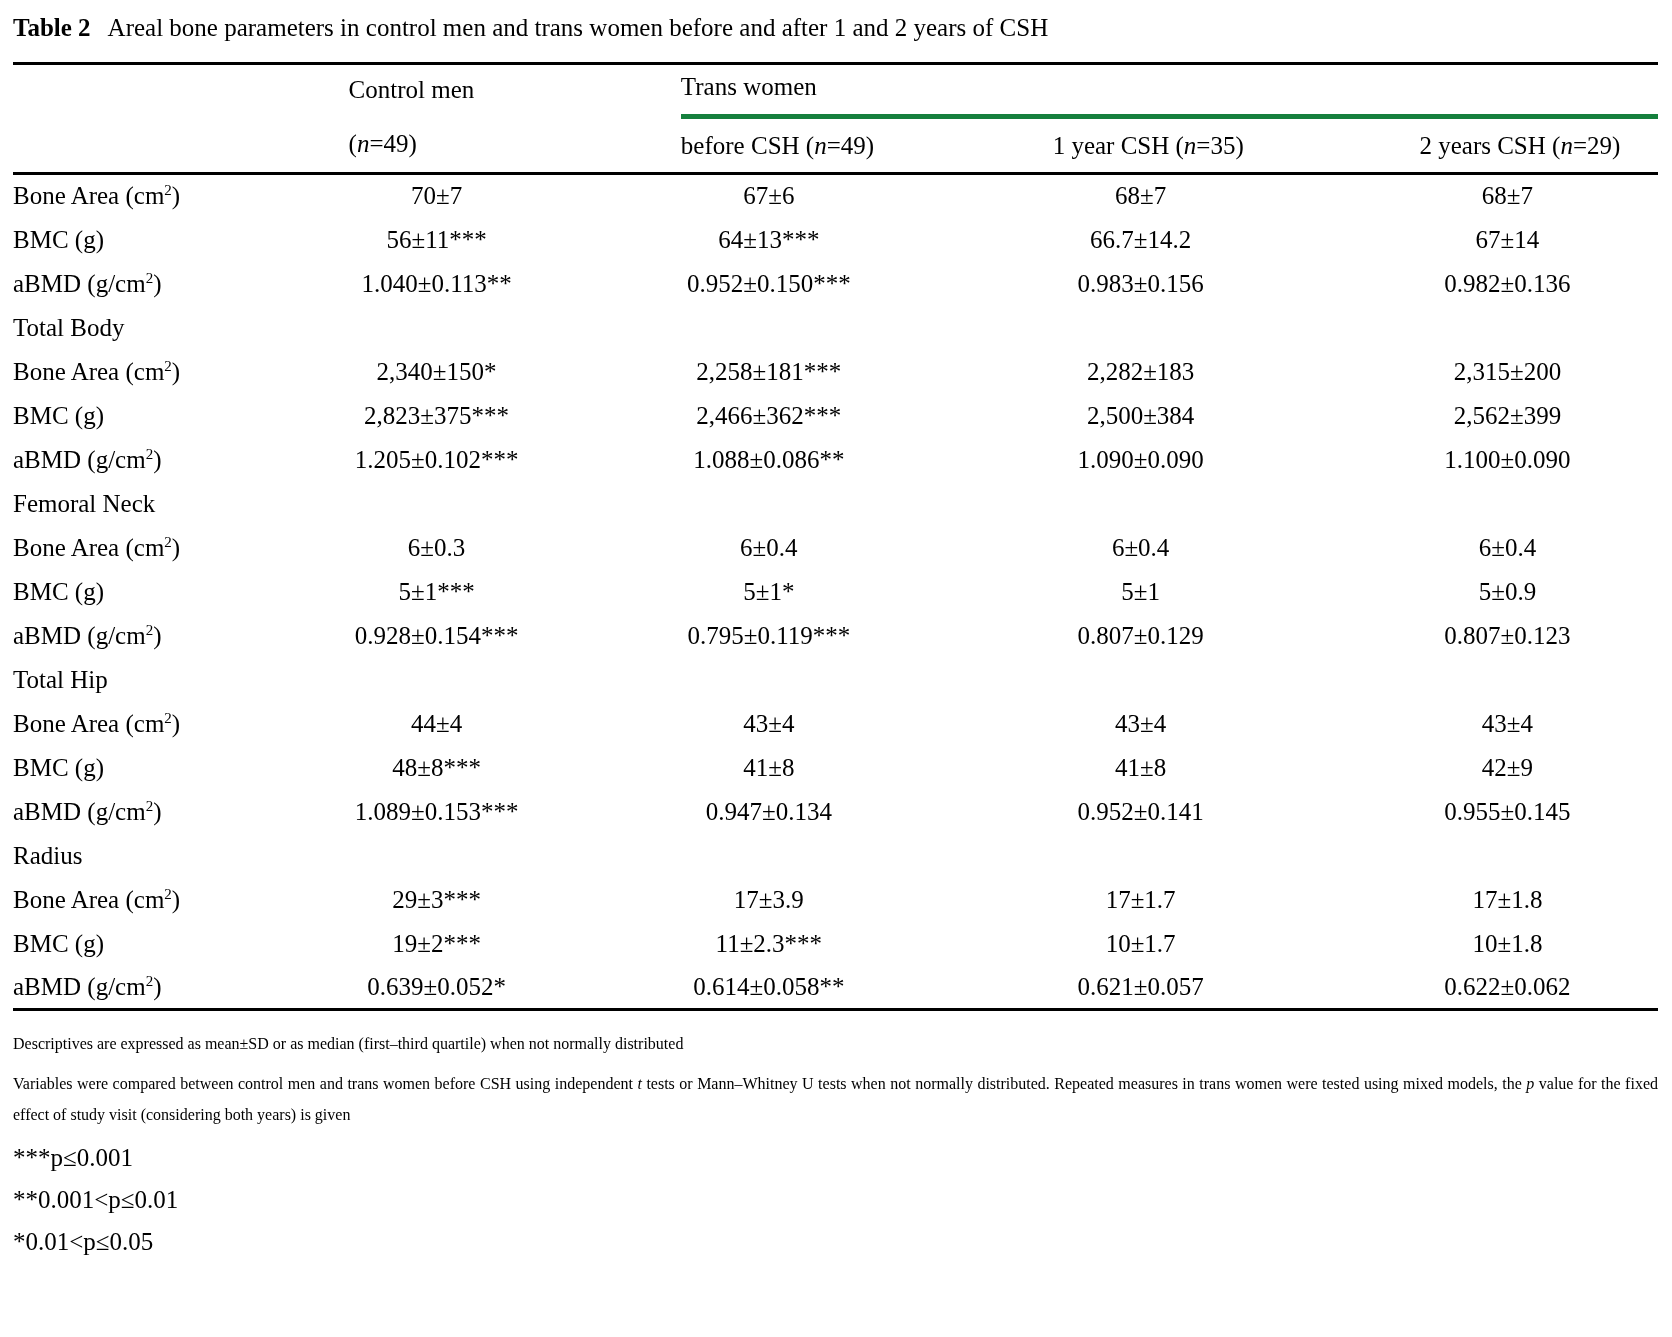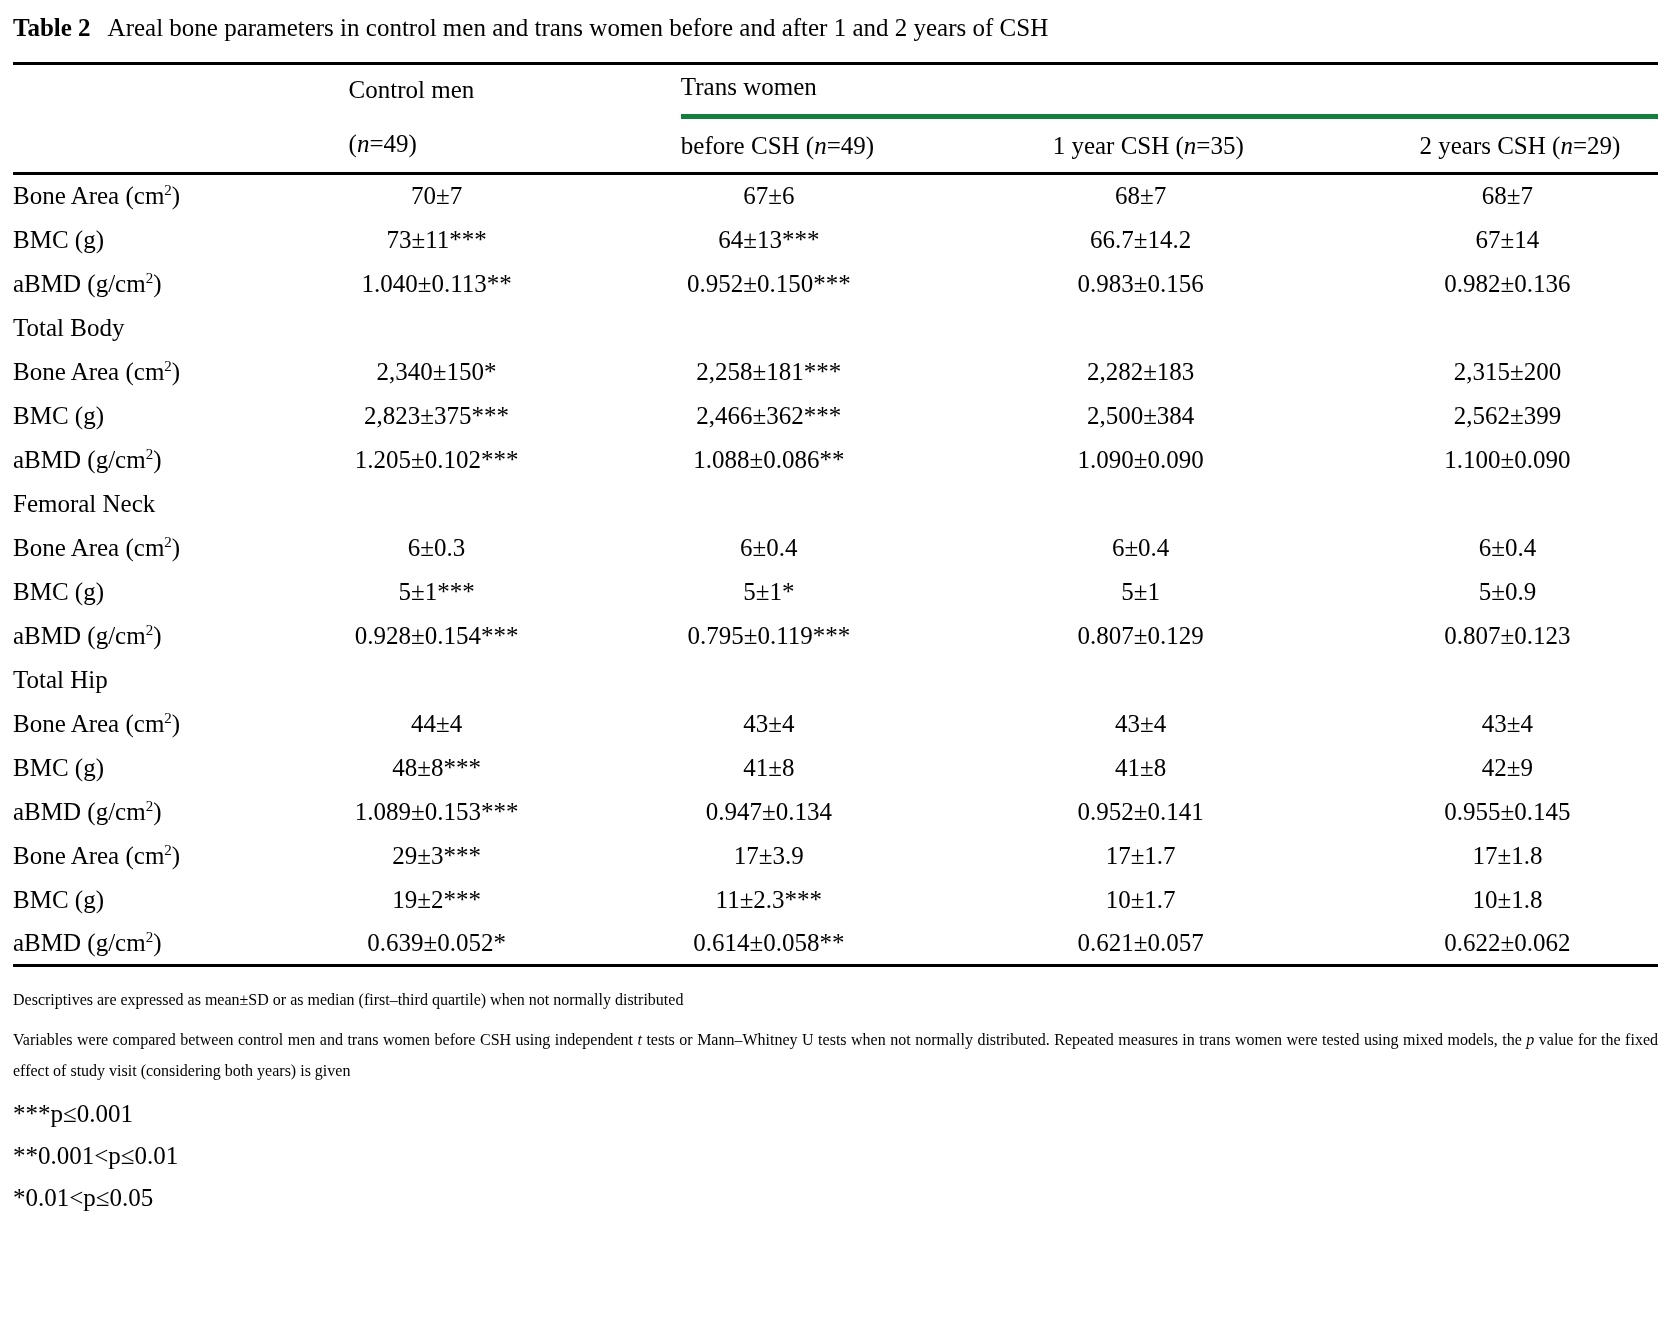--- a/index.html
+++ b/index.html
@@ -72,7 +72,7 @@
     </tr>
     <tr>
       <td><span>BMC (g)</span><sup></sup><span></span></td>
-      <td><span class="val">73±11***</span></td>
+      <td><span class="val">56±11***</span></td>
       <td><span class="val">64±13***</span></td>
       <td><span class="val">66.7±14.2</span></td>
       <td><span class="val">67±14</span></td>

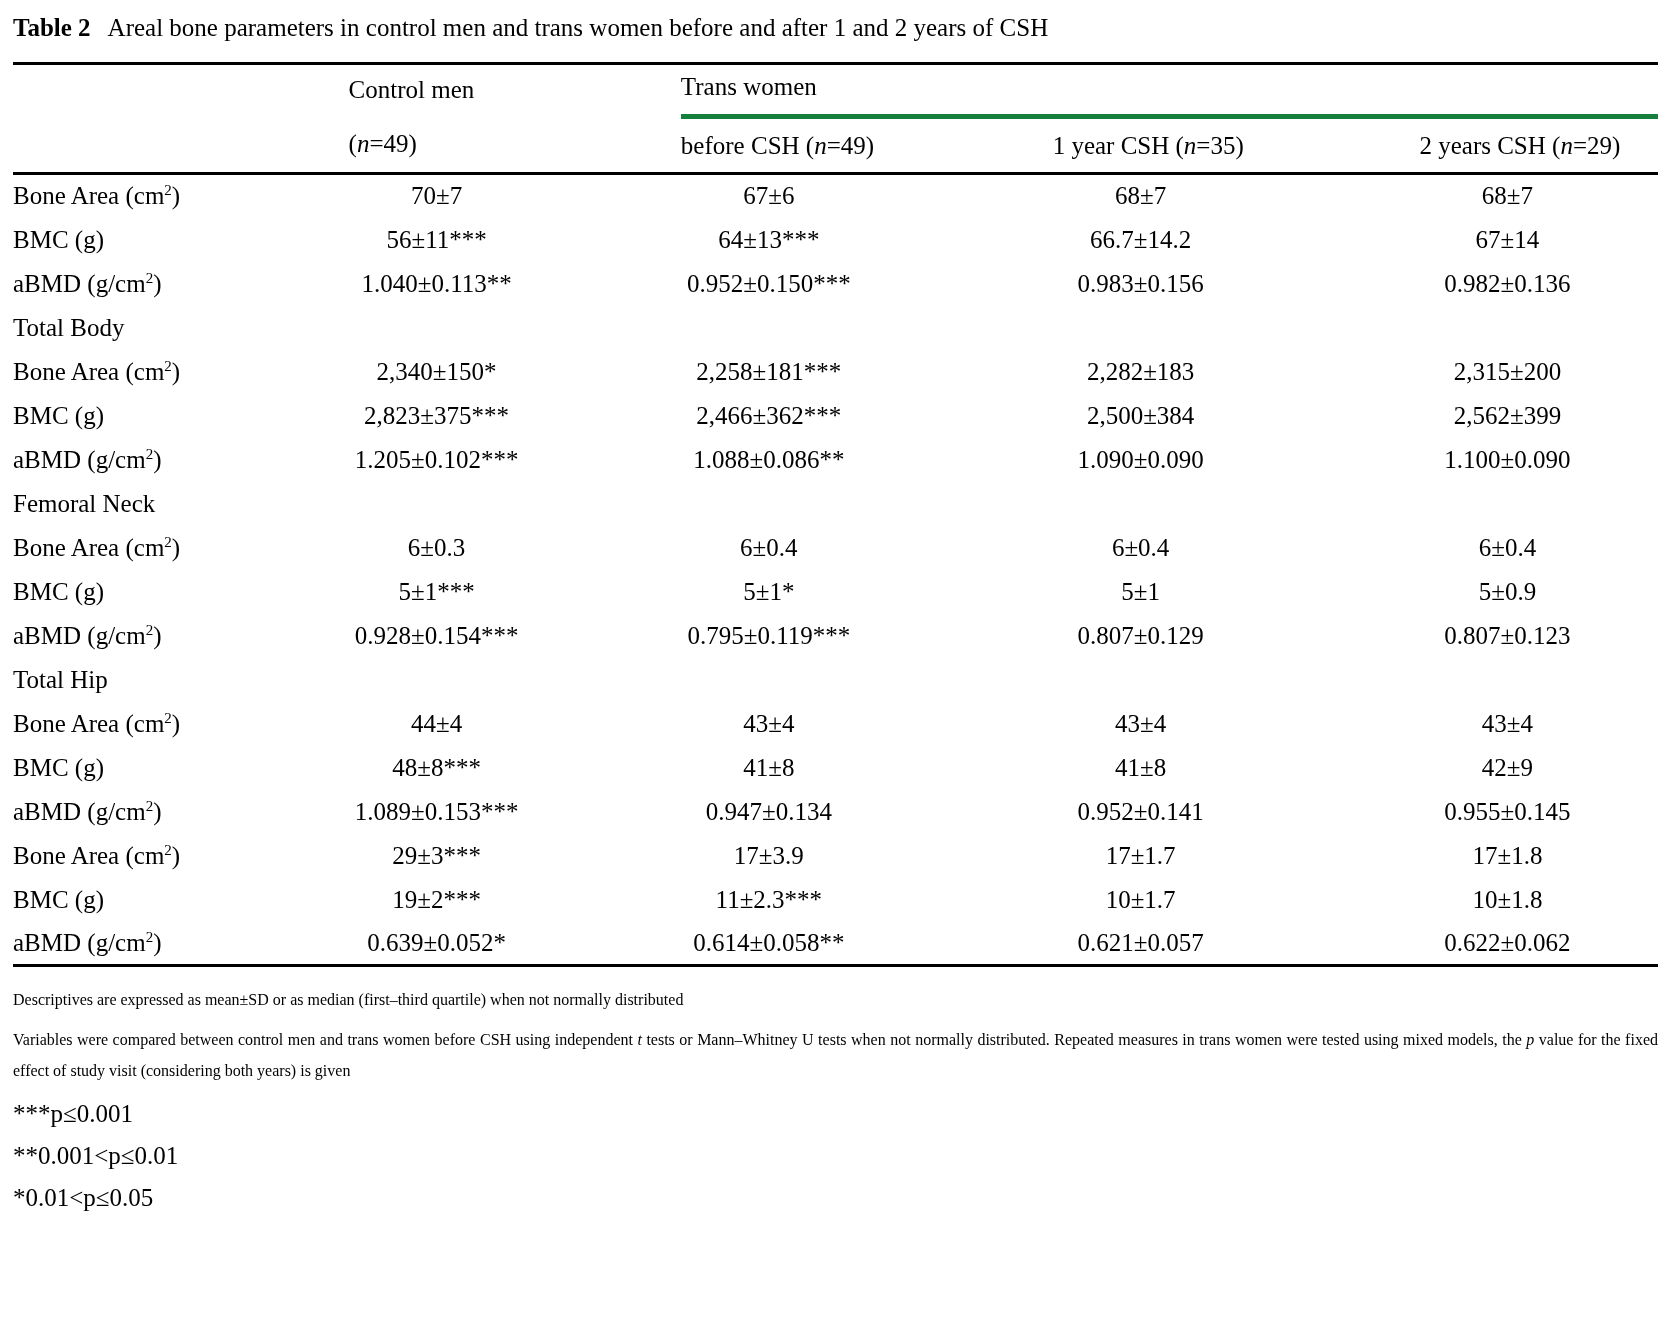--- a/index.html
+++ b/index.html
@@ -173,6 +173,13 @@
     </tr>
 
     <tr>
+      <td>Radius</td>
+      <td></td>
+        <td></td>
+        <td></td>
+        <td></td>
+    </tr>
+    <tr>
       <td><span>Bone Area (cm</span><sup>2</sup><span>)</span></td>
       <td><span class="val">29±3***</span></td>
       <td><span class="val">17±3.9</span></td>

